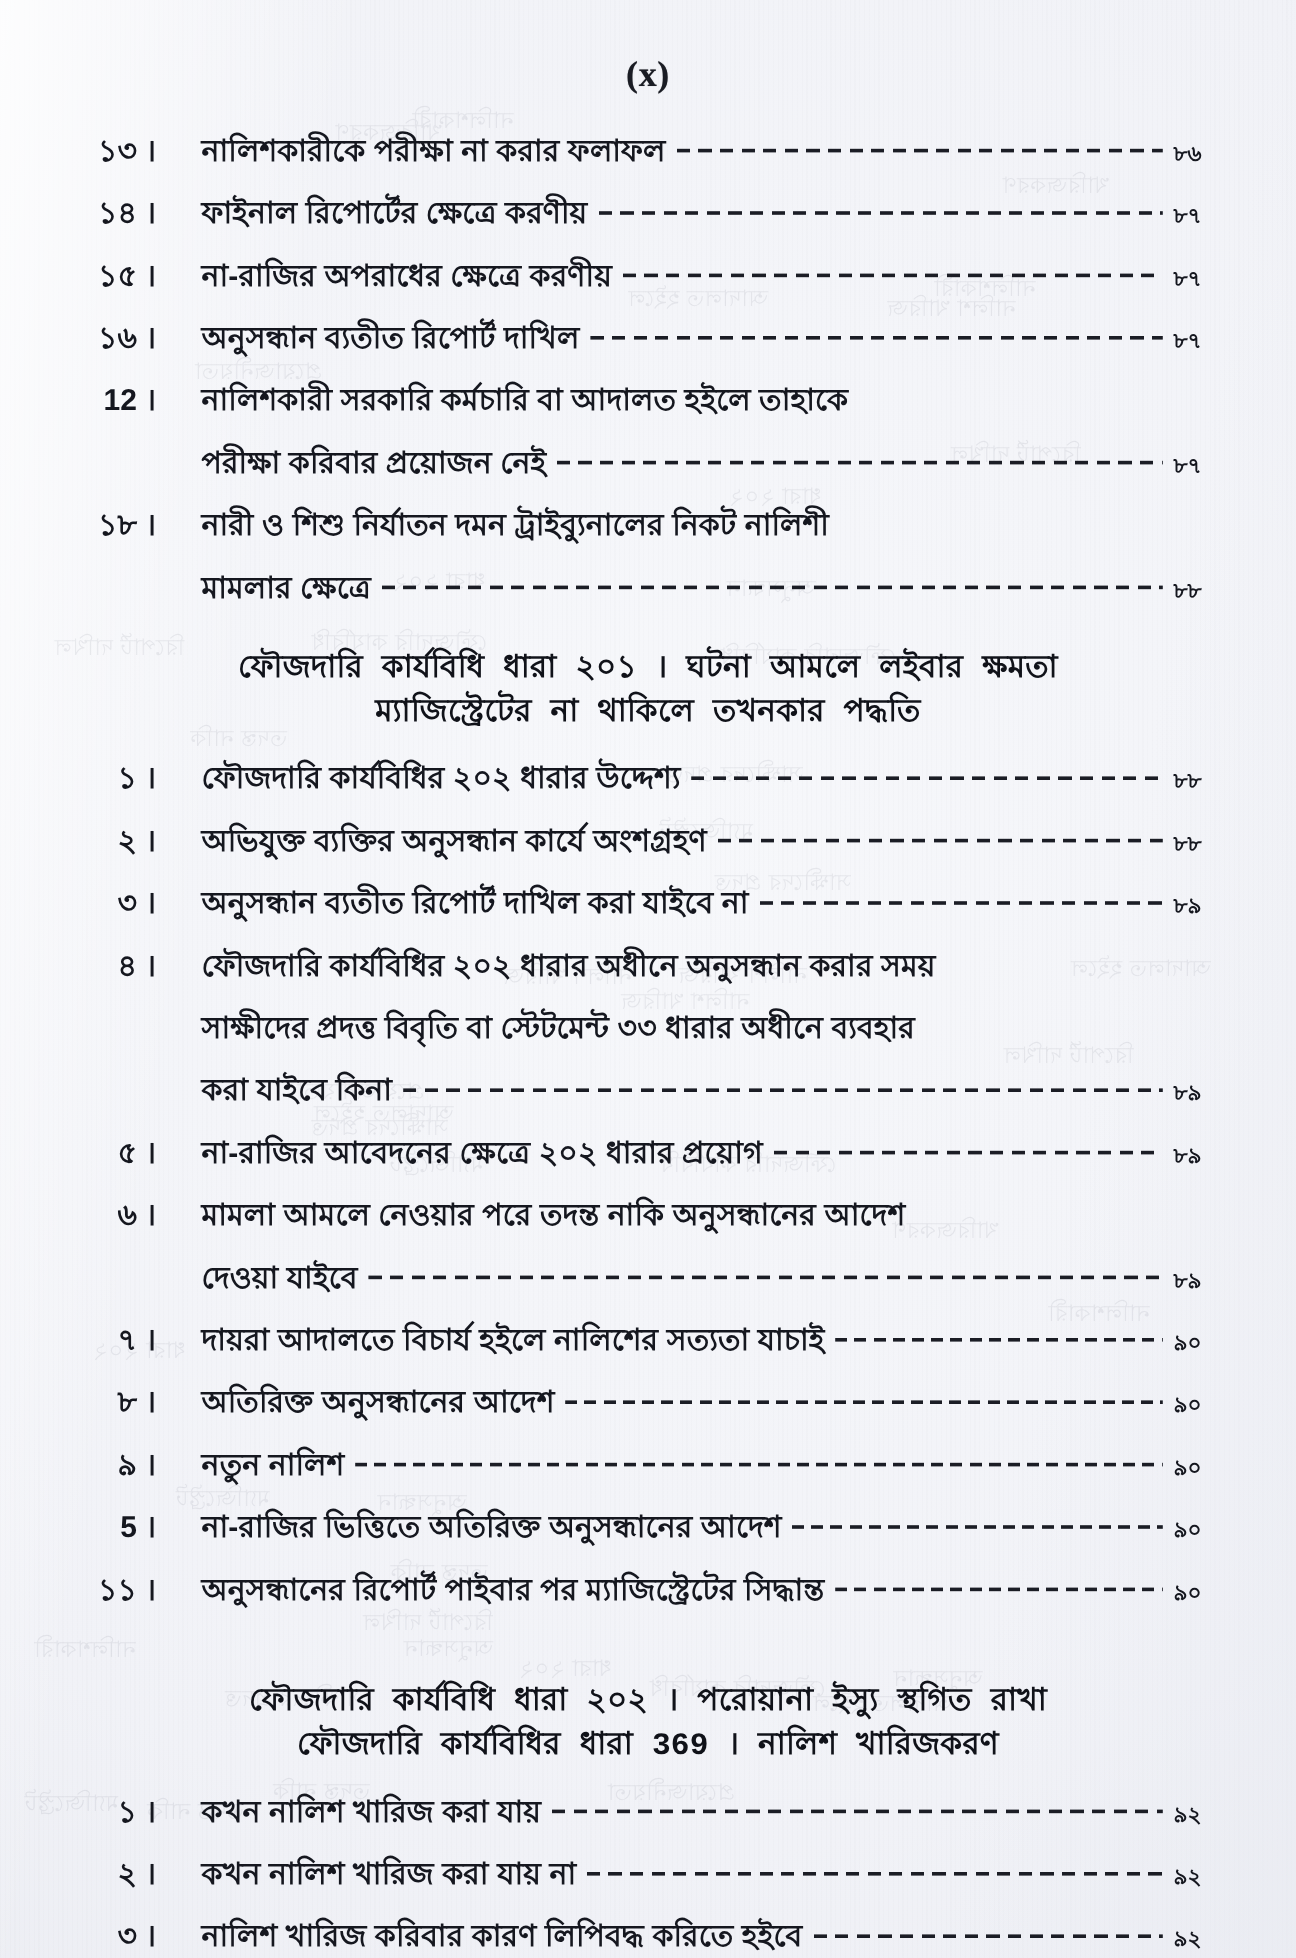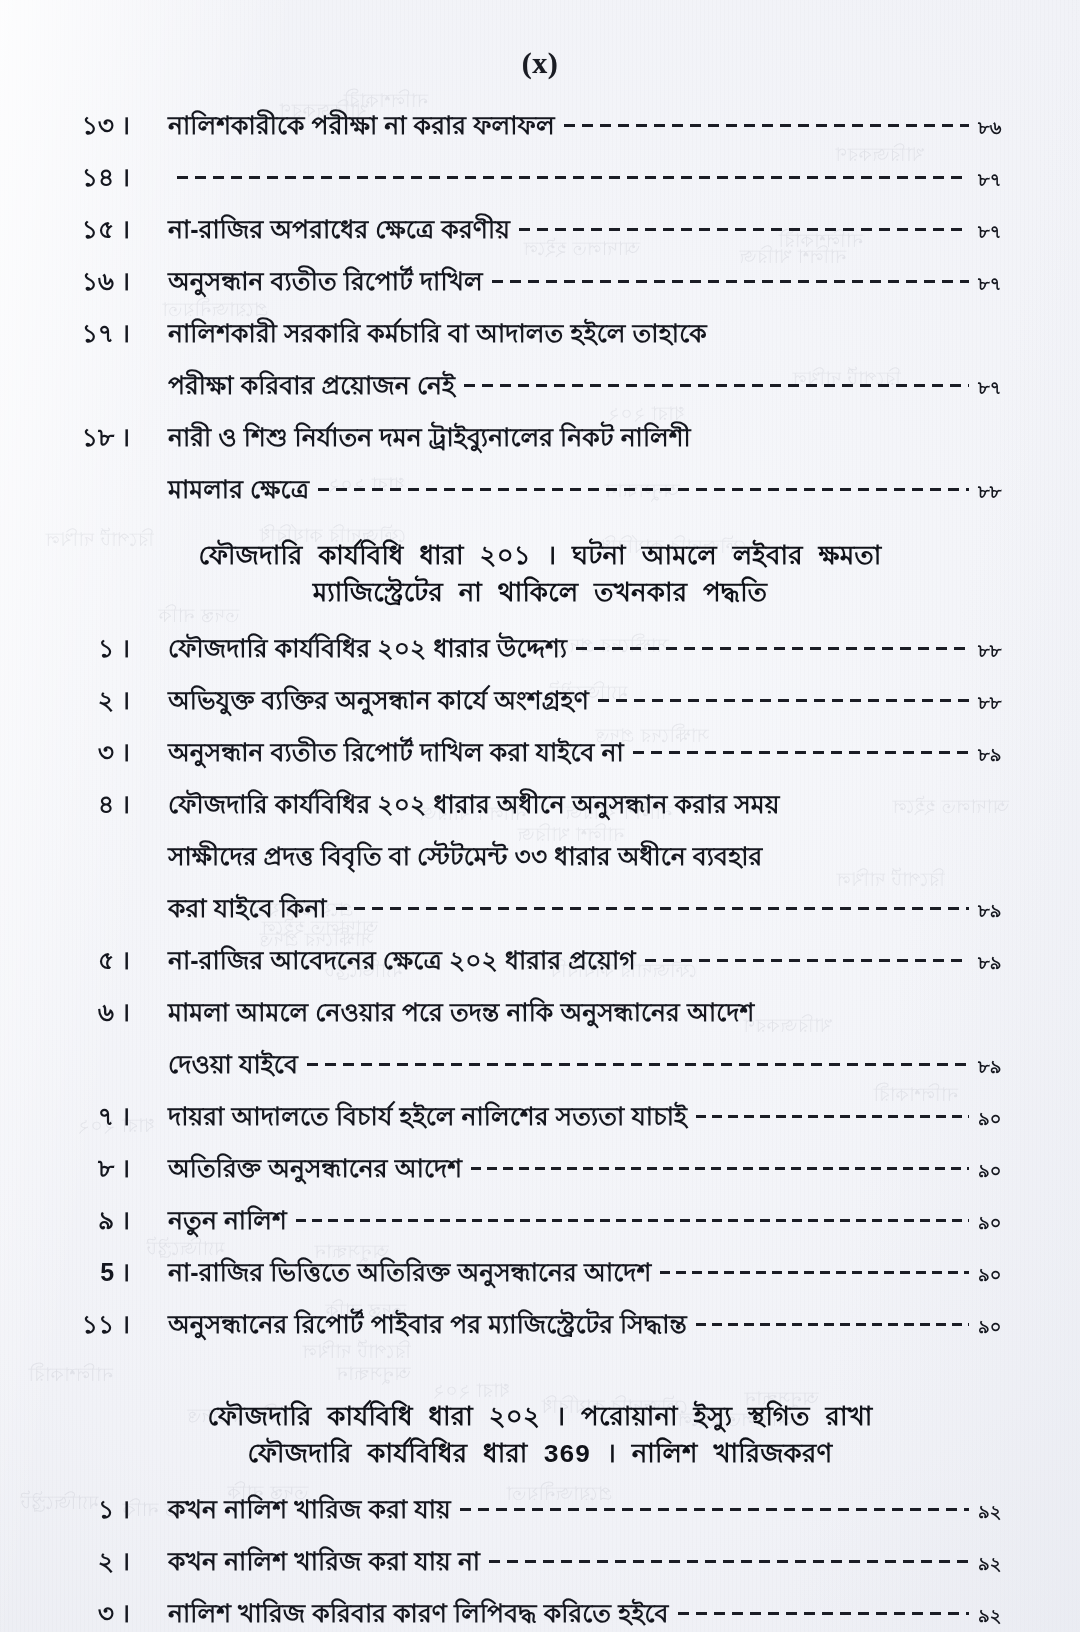--- a/index.html
+++ b/index.html
@@ -248,6 +248,7 @@
       <div class="row entry">
         <div class="num">১৪ ।</div>
         <div class="body">
+          <span class="title">ফাইনাল রিপোর্টের ক্ষেত্রে করণীয়</span>
           <span class="leader"></span>
           <span class="pg">৮৭</span>
         </div>

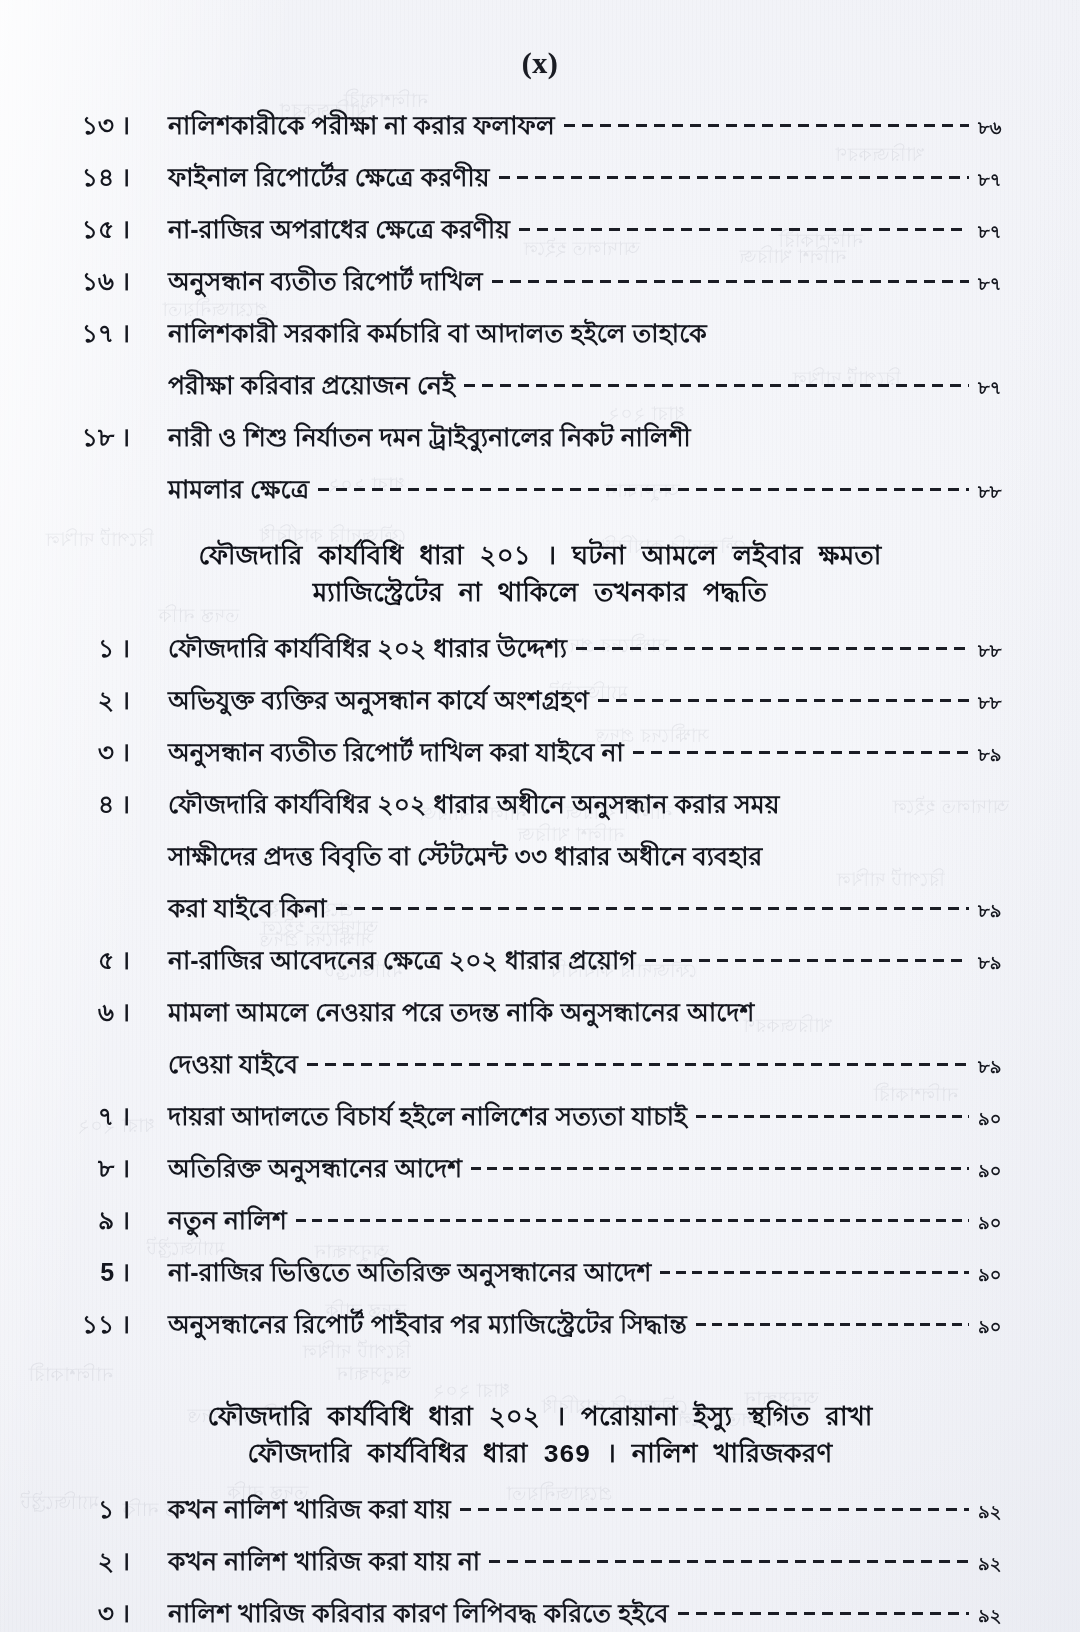--- a/index.html
+++ b/index.html
@@ -270,7 +270,7 @@
         </div>
       </div>
       <div class="row entry">
-        <div class="num">১৭ ।</div>
+        <div class="num">12 ।</div>
         <div class="body">
           <span class="title">নালিশকারী সরকারি কর্মচারি বা আদালত হইলে তাহাকে</span>
         </div>

